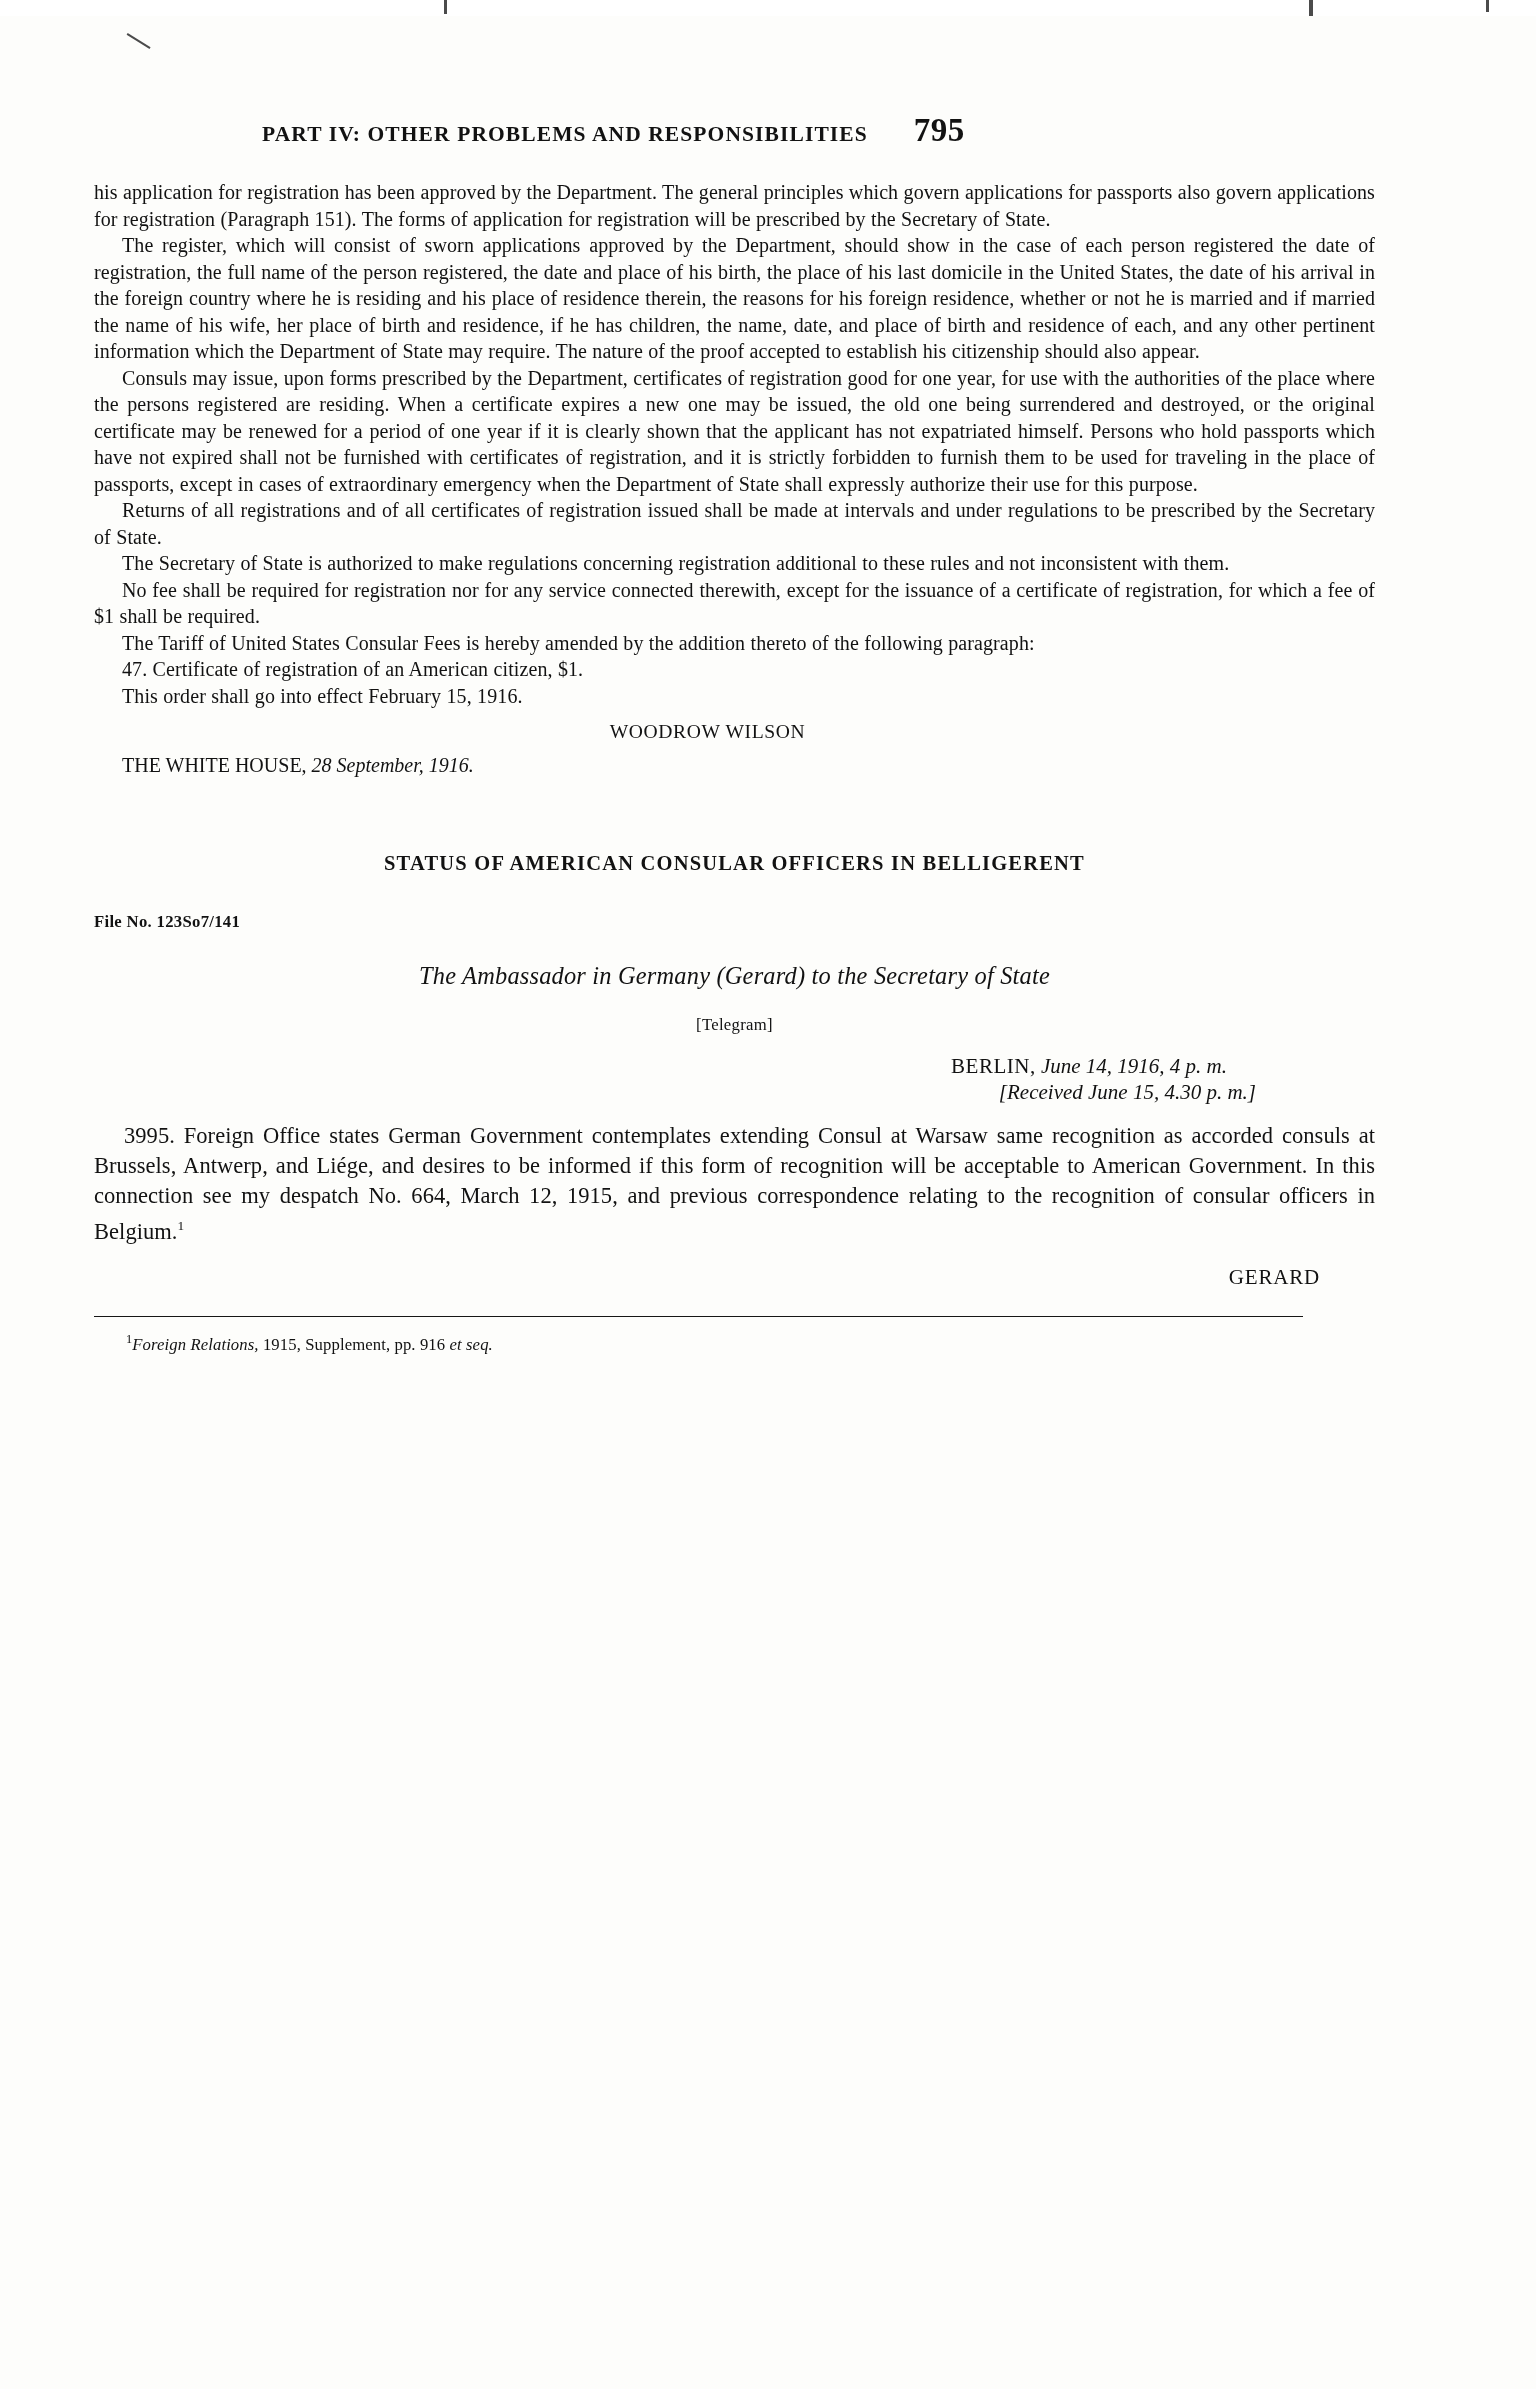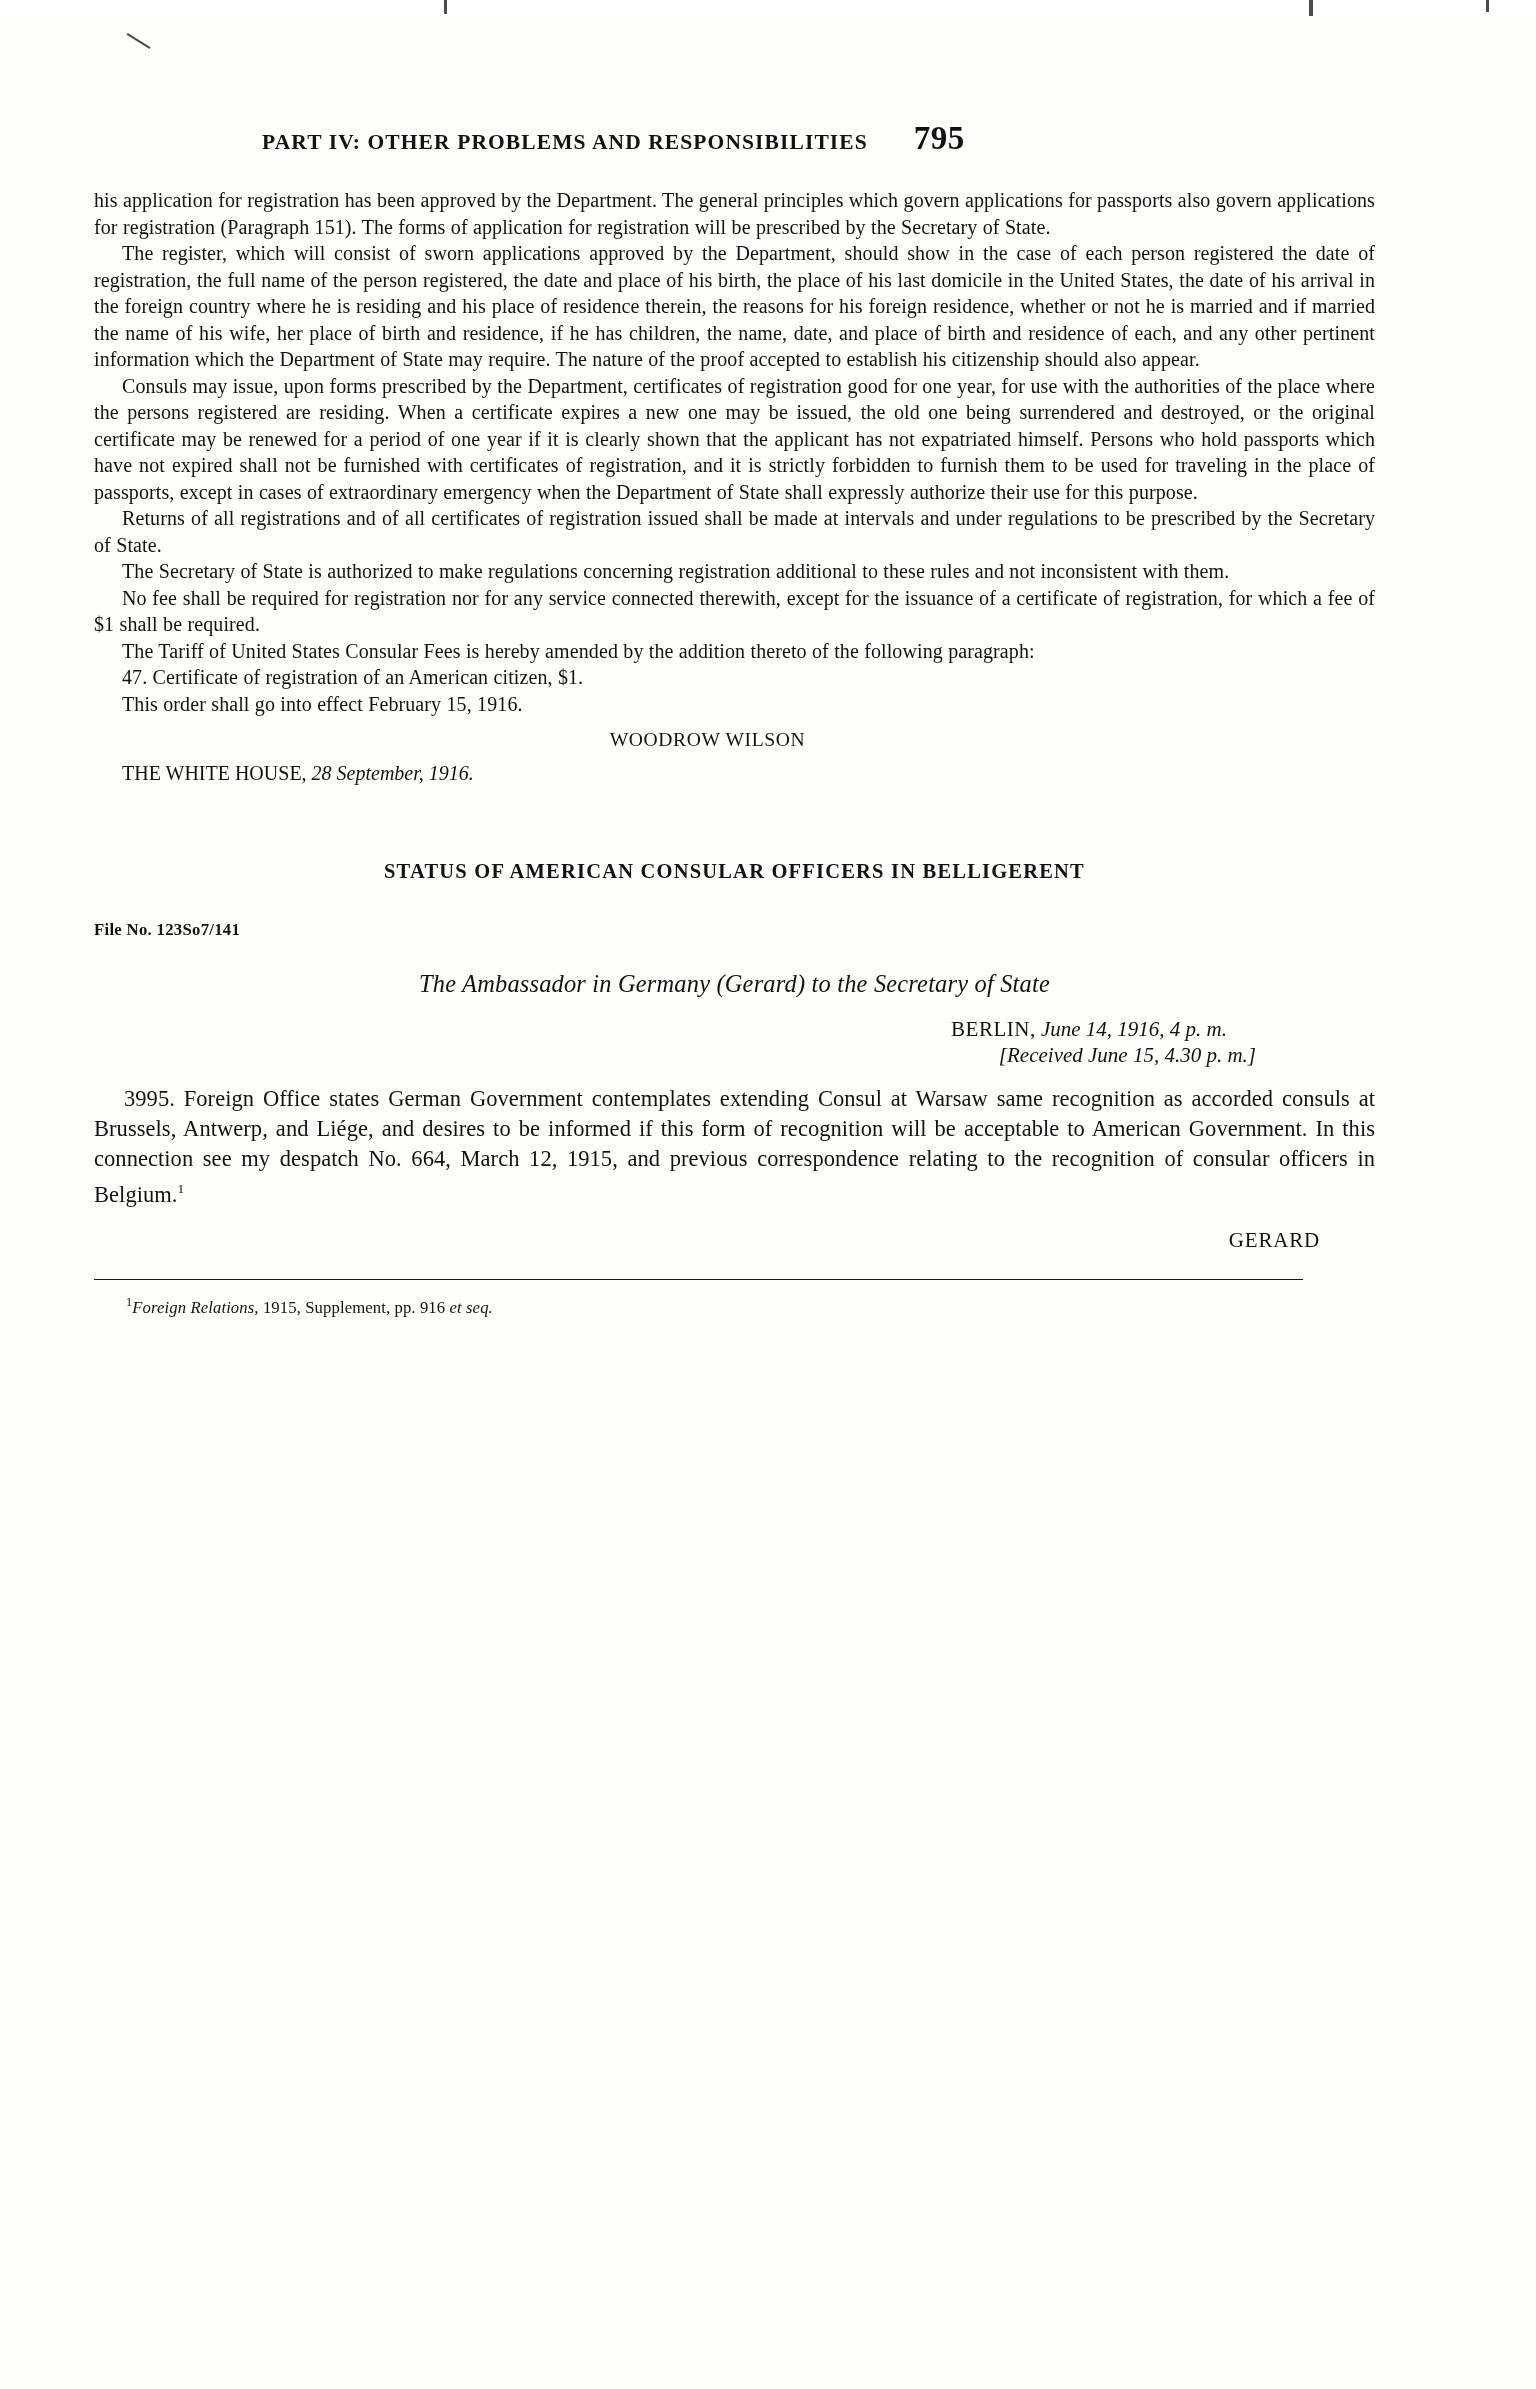--- a/index.html
+++ b/index.html
@@ -57,7 +57,6 @@
     font-weight: 700;
     margin-left: 46px;
     letter-spacing: 0.5px;
-    margin-top: 8px;
   }
   p.body {
     font-size: 20px;

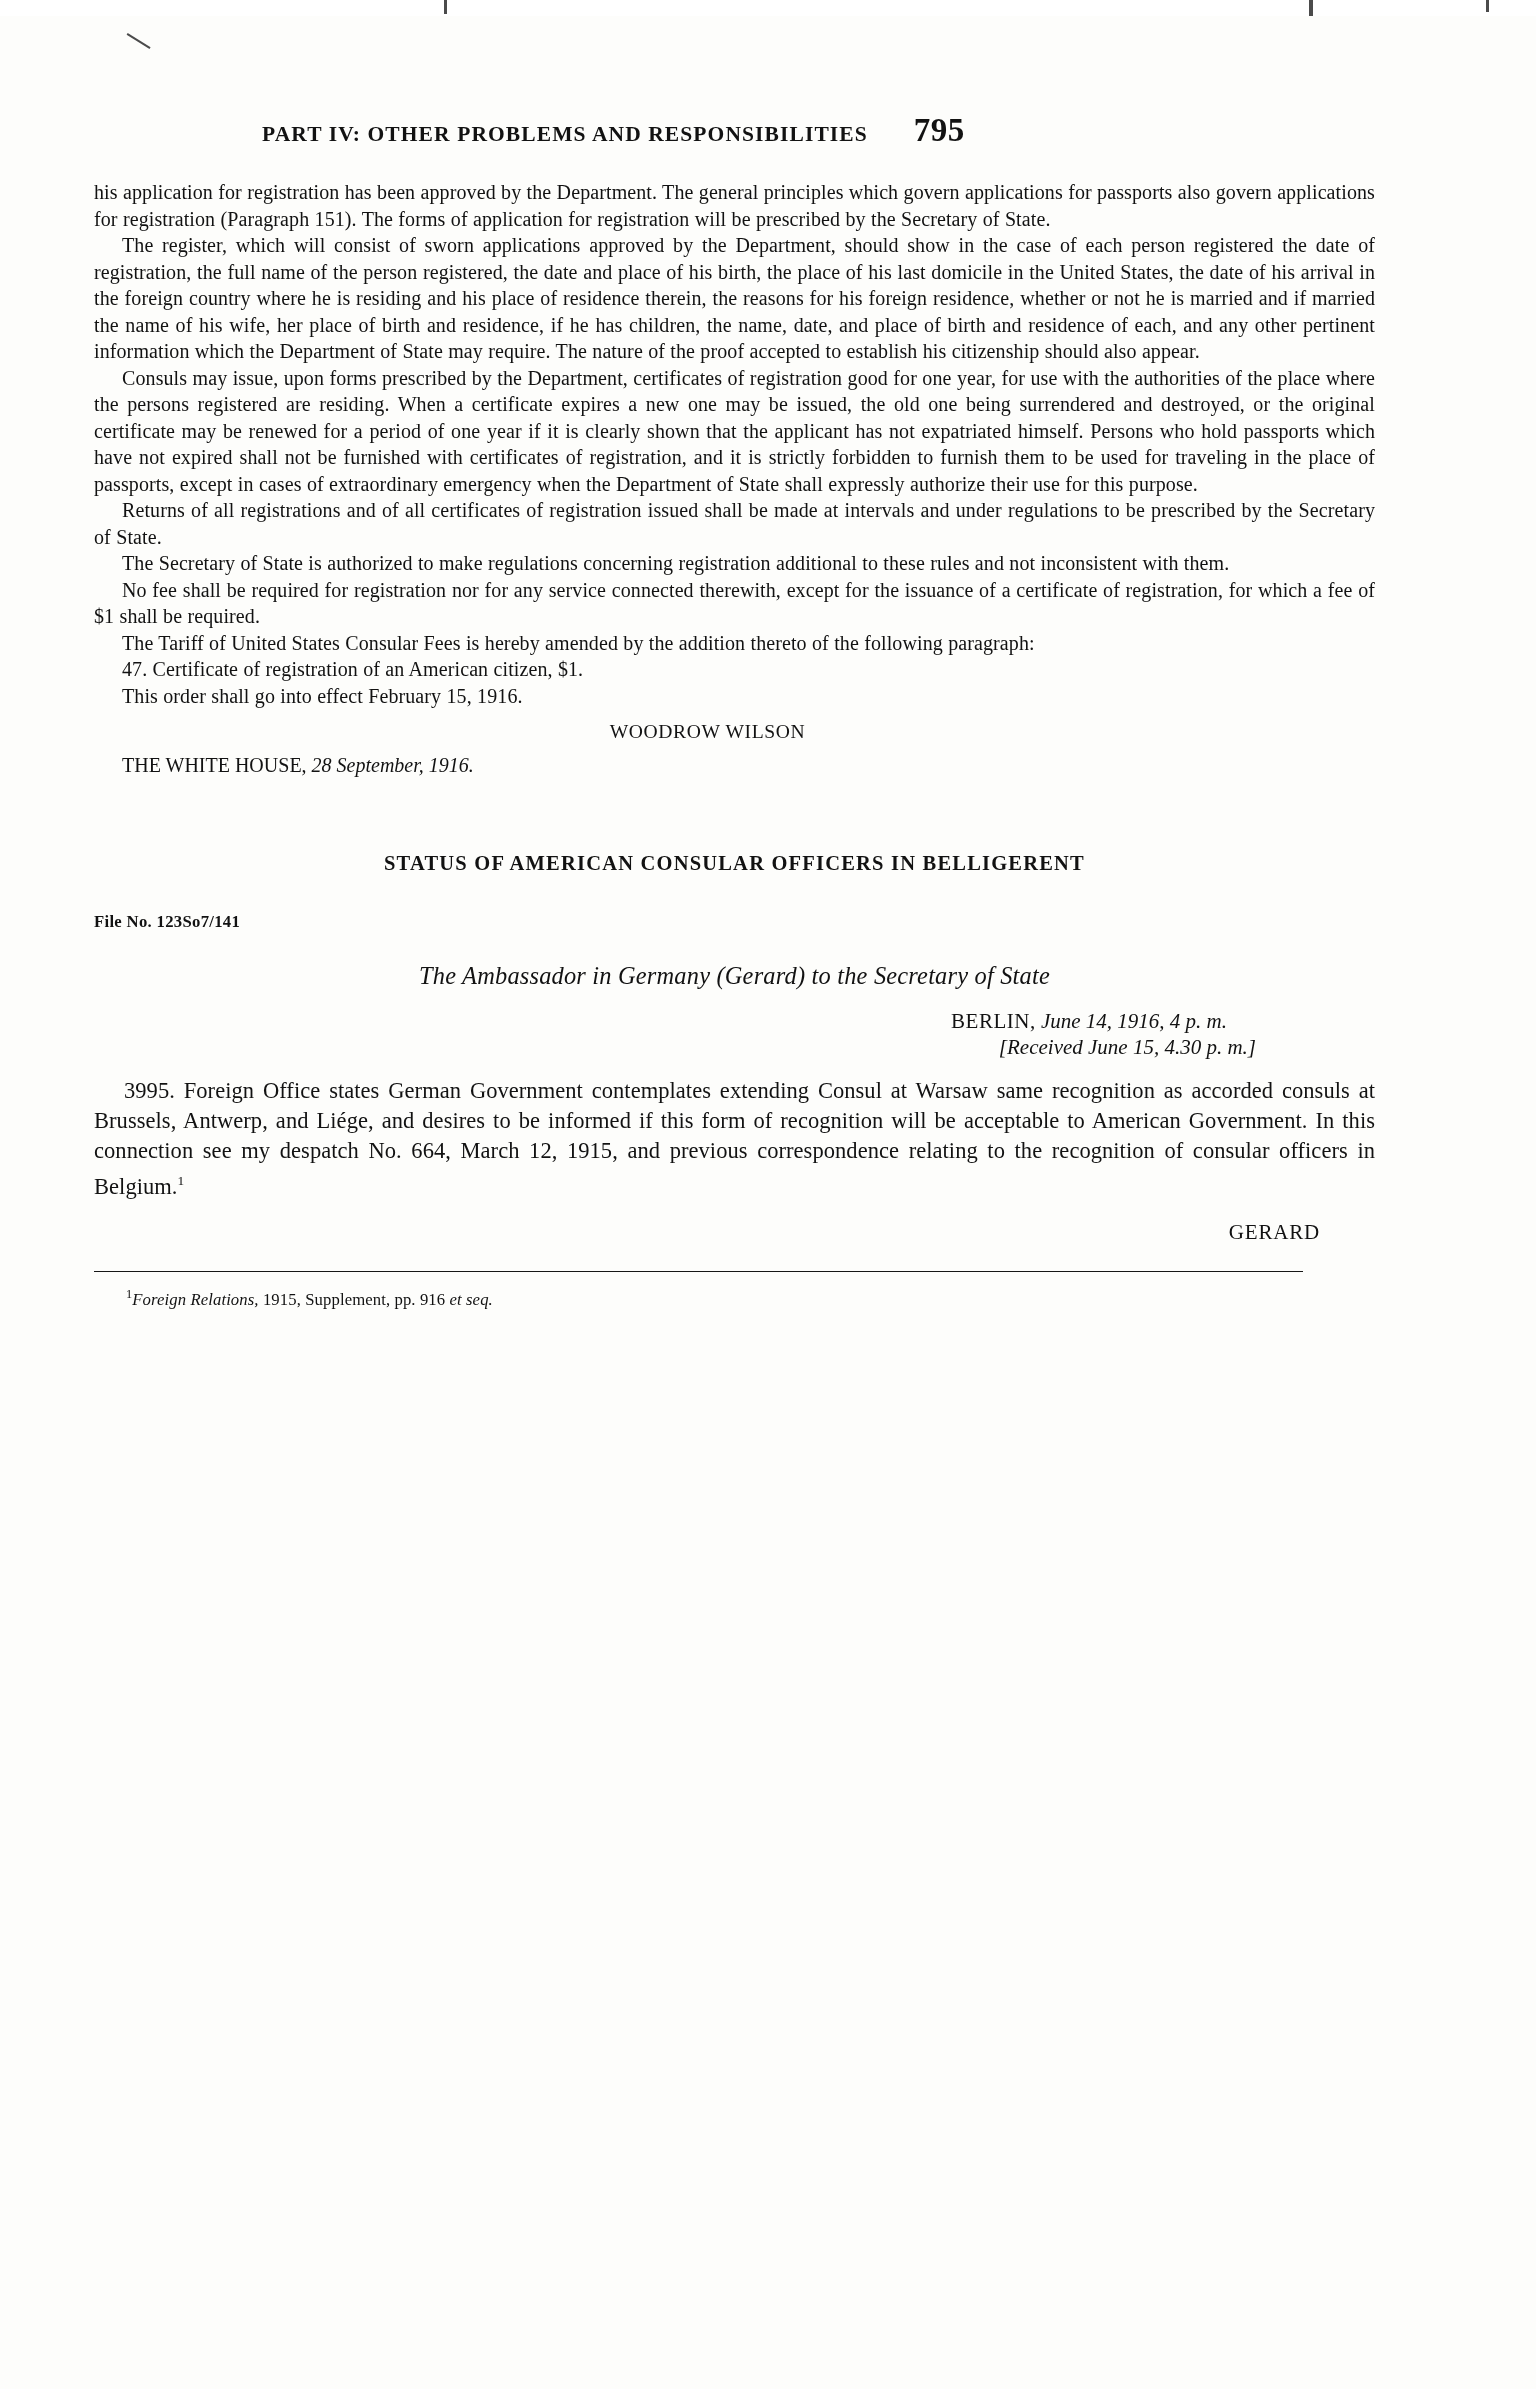--- a/index.html
+++ b/index.html
@@ -211,6 +211,7 @@
 
     <div class="doc-heading">The Ambassador in Germany (Gerard) to the Secretary of State</div>
 
+    <div class="telegram">[Telegram]</div>
 
     <div class="dateline">
       <span class="city">BERLIN,</span>

